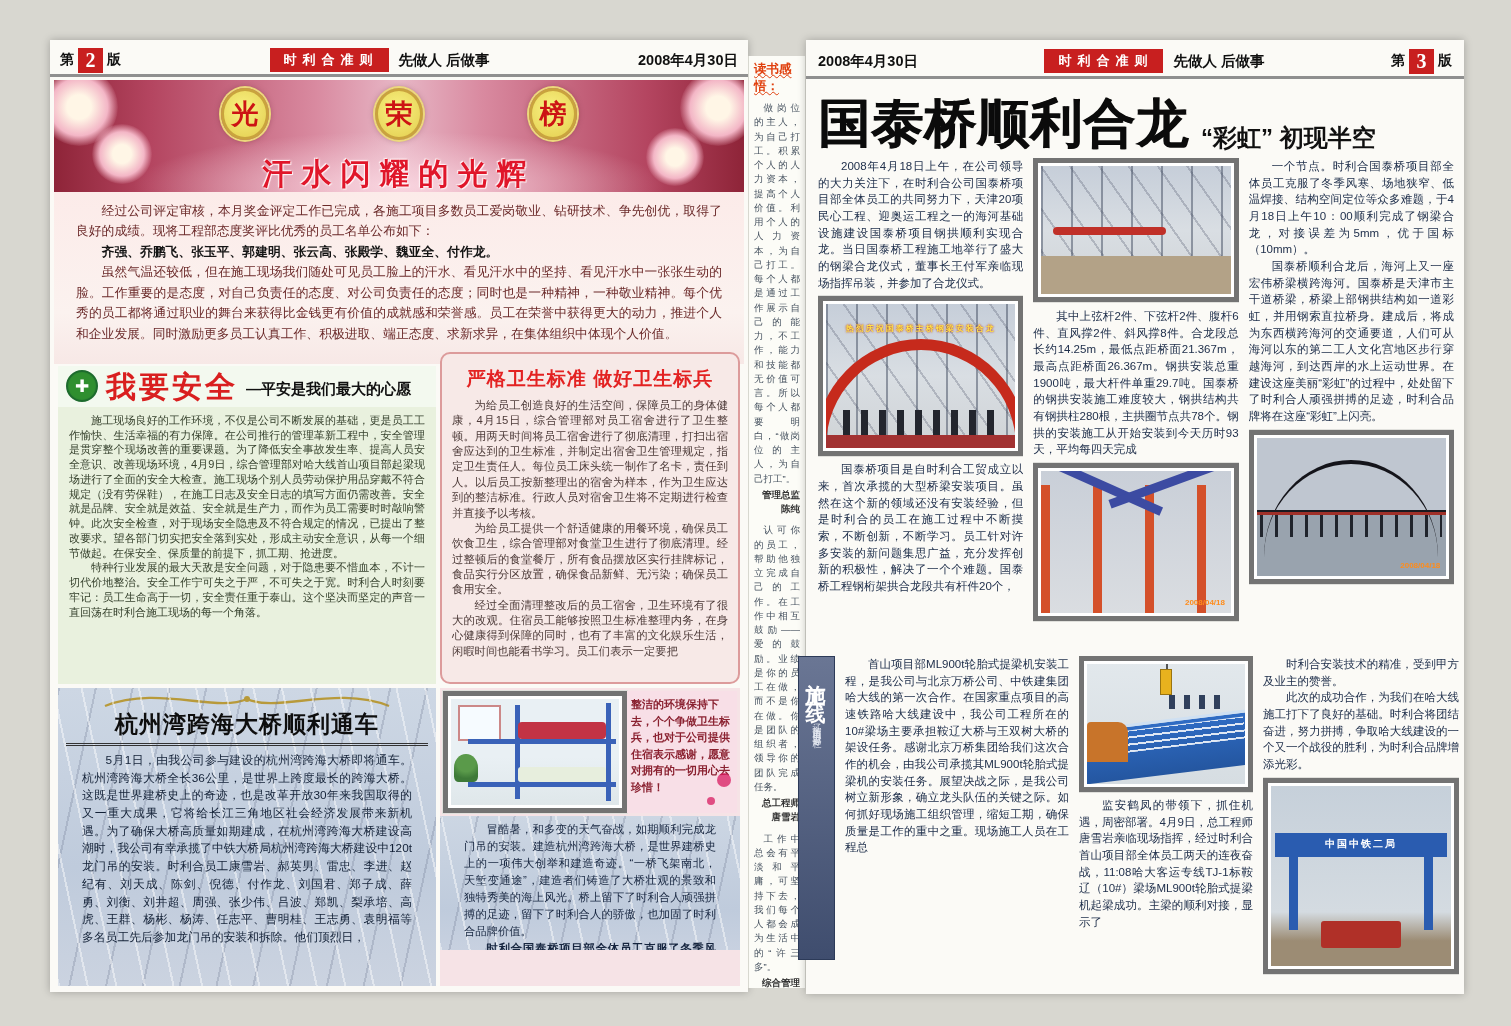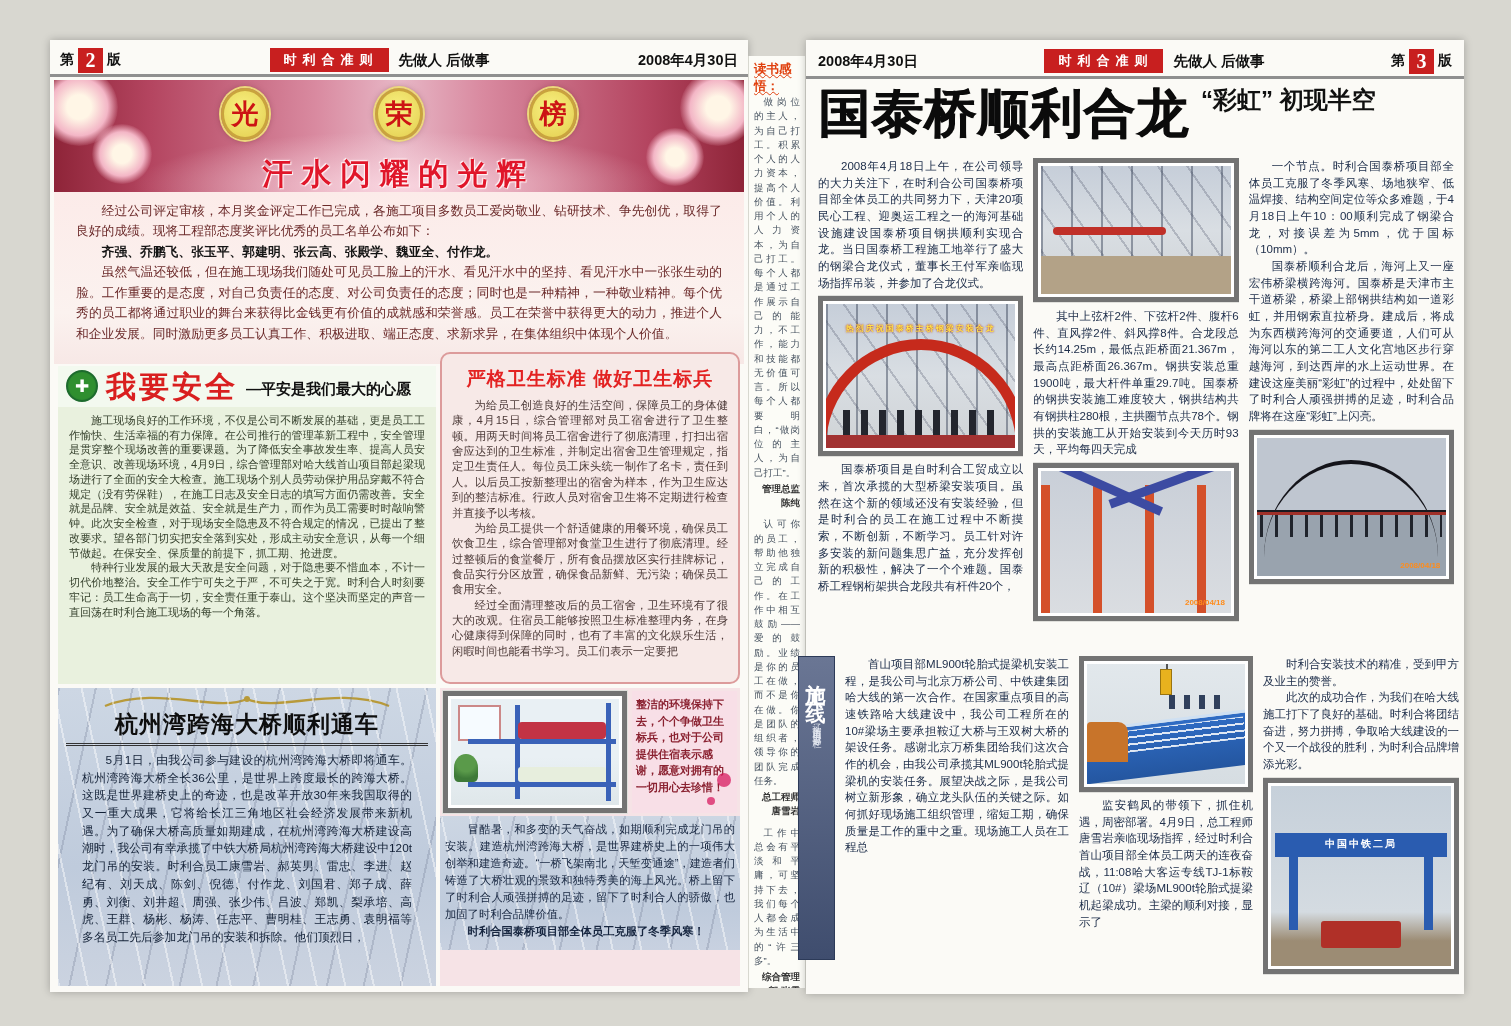--- a/index.html
+++ b/index.html
@@ -102,7 +102,7 @@
   
   #readcol { left: 748px; top: 56px; width: 58px; height: 932px; background: #fcfcf7;
     border-left: 1px solid #d8d8d0; border-right: 1px solid #d8d8d0; padding: 5px 5px; overflow: hidden; }
-  .read-title { color: #e0400e; font-weight: 900; font-size: 12.5px; text-decoration: underline wavy #e0400e 1px; }
+  .read-title { color: #e0400e; font-weight: 900; font-size: 12.5px; text-decoration: underline wavy #e0400e 1px; margin-bottom: 6px; }
   .read-entry { font-size: 9.5px; line-height: 1.5; color: #44505e; margin-bottom: 7px; text-align: justify; }
   .read-entry .rtext { text-indent: 1em; }
   .read-entry .rauthor { text-align: right; font-weight: 700; color: #333; margin-top: 2px; }

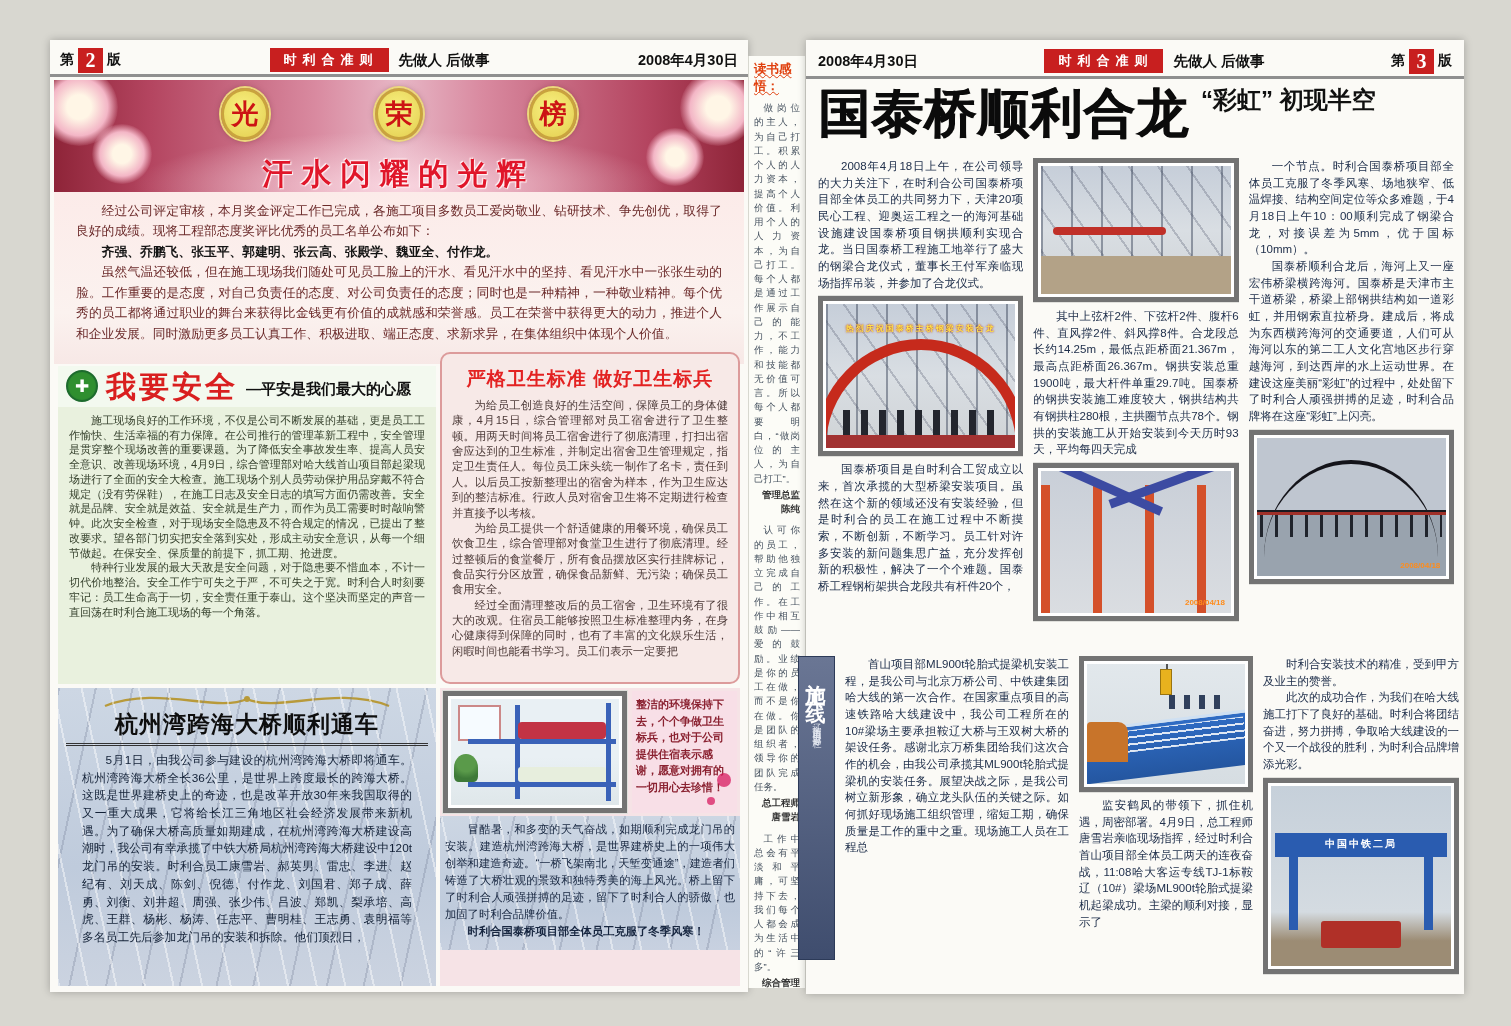--- a/index.html
+++ b/index.html
@@ -108,7 +108,7 @@
   .read-entry .rauthor { text-align: right; font-weight: 700; color: #333; margin-top: 2px; }
 
   
-  #headline { left: 12px; top: 44px; right: 8px; height: 70px; display: flex; align-items: flex-start; }
+  #headline { left: 12px; top: 44px; right: 8px; height: 70px; display: flex; align-items: flex-end; }
   .hl-main { font-size: 52px; font-weight: 900; letter-spacing: 1px; color: #0b0b0b; line-height: 1.15;
     text-shadow: 1px 0 #0b0b0b; }
   .hl-sub { font-size: 24px; font-weight: 900; color: #101010; margin-left: 12px; white-space: nowrap; }

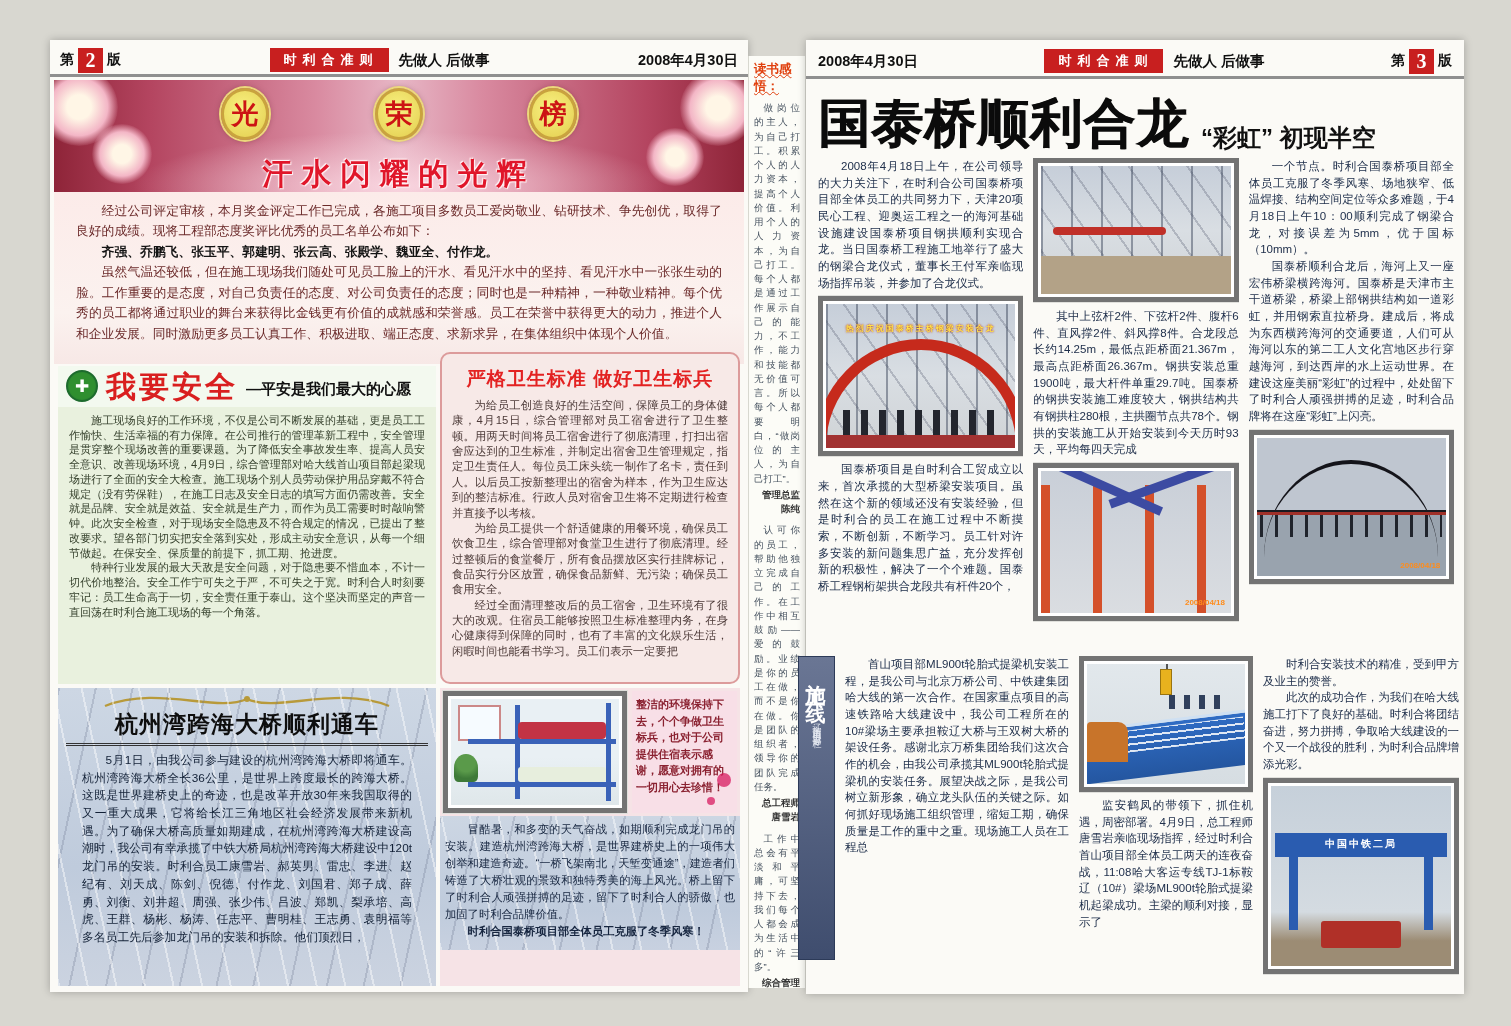--- a/index.html
+++ b/index.html
@@ -67,7 +67,7 @@
 
   
   #bottomMid { left: 390px; top: 648px; width: 300px; height: 298px; overflow: hidden; background: #f6e3e6; }
-  #bm-row1 { display: flex; gap: 5px; height: 128px; padding: 3px; }
+  #bm-row1 { display: flex; height: 128px; padding: 3px; }
   .photo { background: #fff; border: 5px solid #737373; padding: 3px; box-shadow: 0 0 0 1px #e0e0dc; }
   .ph { position: relative; width: 100%; height: 100%; overflow: hidden; }
   #dorm-photo { width: 184px; flex: none; }

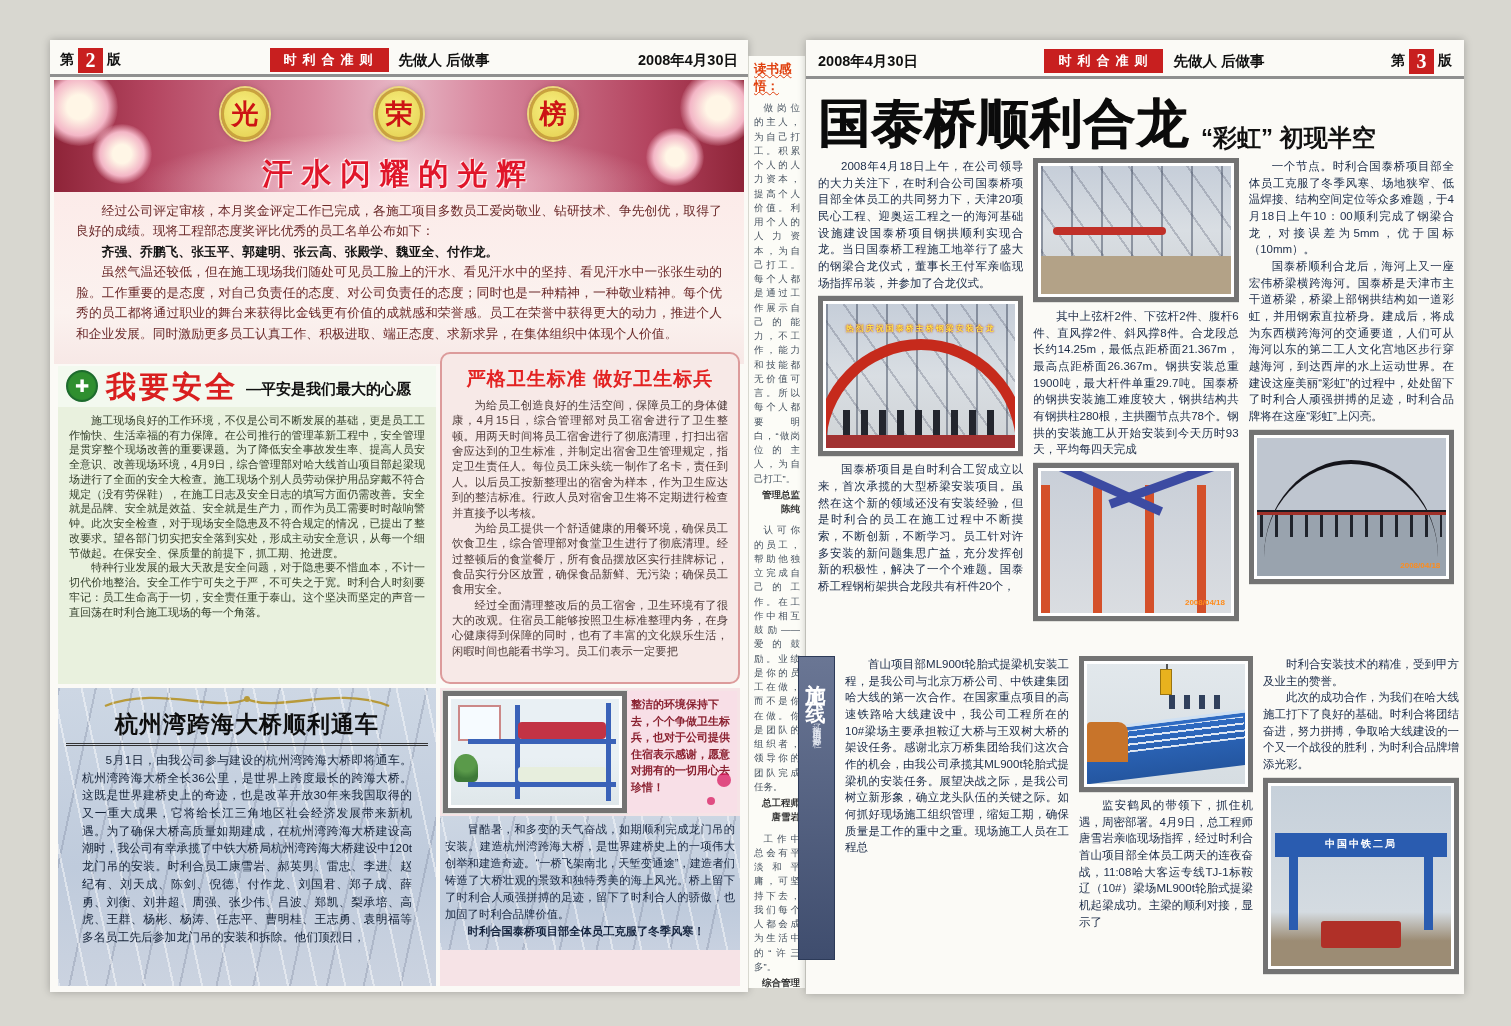--- a/index.html
+++ b/index.html
@@ -82,7 +82,7 @@
   .dorm-plant { position: absolute; left: 2%; top: 52%; width: 14%; height: 26%; background: radial-gradient(circle at 50% 30%, #5a9a4a 40%, #3e7a38 70%); border-radius: 50% 50% 20% 20%; }
   #bm-sidenote { flex: 1; position: relative; background: #f8dfe7; padding: 5px 4px; font-size: 11px; font-weight: 700; color: #8a2130; line-height: 1.5; overflow: hidden; }
   .blob { position: absolute; border-radius: 50%; background: #d81b60; opacity: .75; }
-  #bm-row2 { position: relative; height: 134px; padding: 5px 5px;
+  #bm-row2 { position: relative; height: 134px; padding: 5px 24px;
     background: linear-gradient(180deg, #ccd6e3, #bfcbdc 70%, #c8d1e0); overflow: hidden; }
   .cables { position: absolute; inset: 0; pointer-events: none;
     background-image: repeating-linear-gradient(78deg, rgba(255,255,255,.45) 0 2px, transparent 2px 28px),

